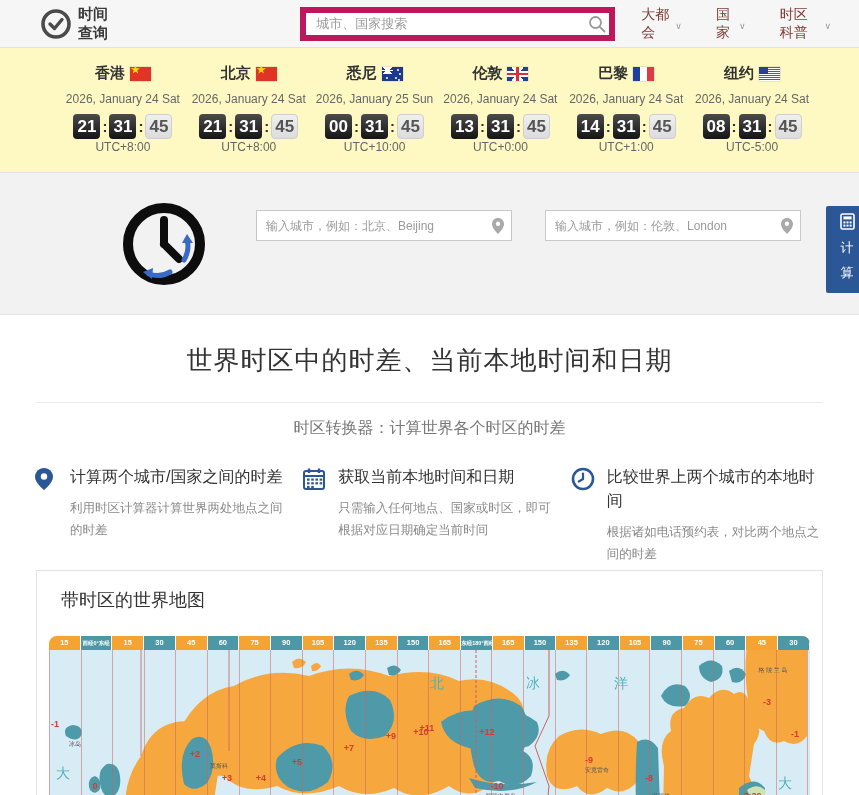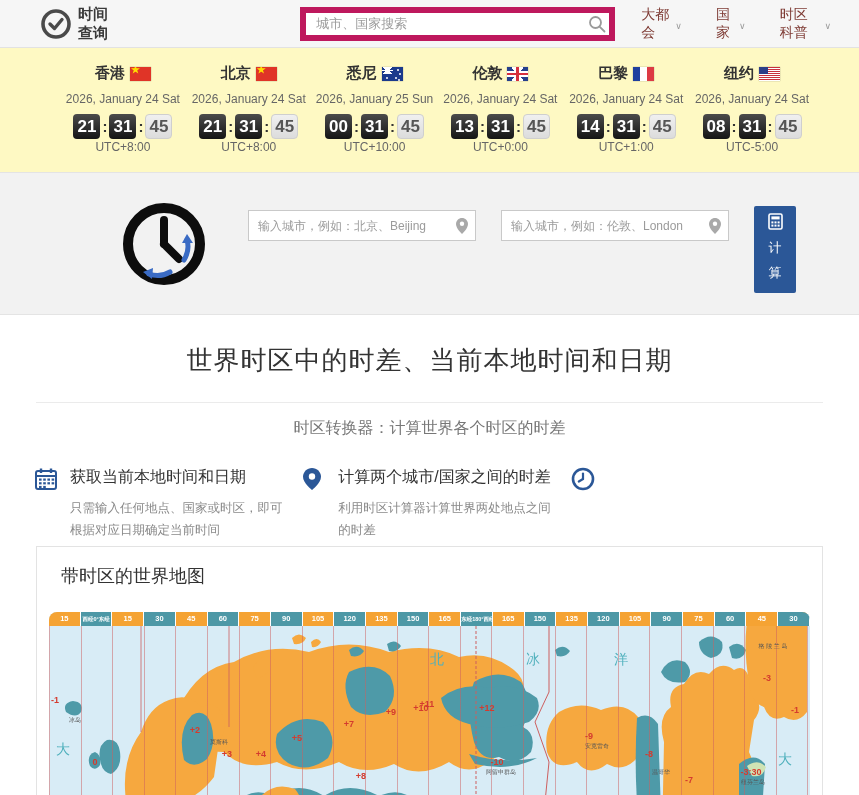--- a/index.html
+++ b/index.html
@@ -69,8 +69,8 @@
   .band-title { font-size:20px; color:#3f3f3f; }
   .band-row { display:flex; align-items:flex-start; margin-top:16px; gap:25px; }
   .cityinput { position:relative; }
-  .cityinput input { width:228px; height:31px; border:1px solid #c9c9c9; background:#fff;
-    padding:0 28px 0 9px; font-size:12px; color:#444; outline:none; }
+  .cityinput input { width:256px; height:31px; border:1px solid #c9c9c9; background:#fff;
+    padding:0 28px 0 9px; font-size:12px; color:#444; outline:none;margin-left:8px; }
   .cityinput input::placeholder { color:#9b9b9b; }
   .pin-ic { position:absolute; right:7px; top:7px; }
   .calcbtn { width:42px; background:#2b5797; border:none; border-radius:2px; color:#fff;

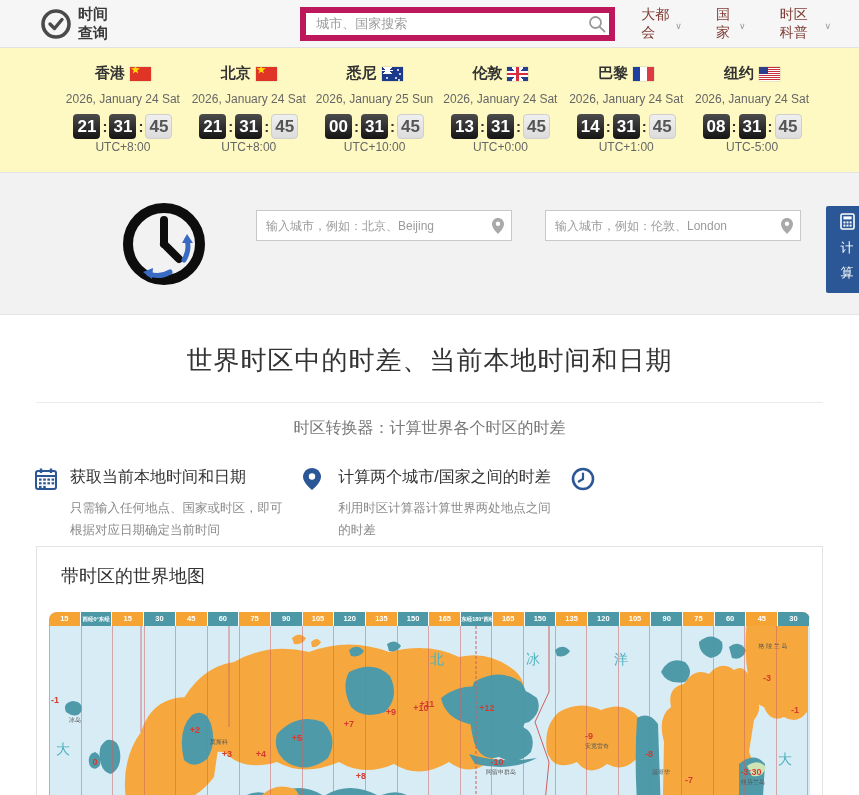--- a/index.html
+++ b/index.html
@@ -303,6 +303,18 @@
   <div class="features">
     <div class="feat">
       <span class="feat-ic">
+        <svg width="20" height="24" viewBox="0 0 20 24">
+          <path d="M10 1 C5 1 1 5 1 9.8 c0 6.5 9 13.2 9 13.2 s9 -6.7 9 -13.2 C19 5 15 1 10 1 z" fill="#2b5797"></path>
+          <circle cx="10" cy="9.5" r="3.2" fill="#fff"></circle>
+        </svg>
+      </span>
+      <div>
+        <div class="feat-title">计算两个城市/国家之间的时差</div>
+        <div class="feat-body">利用时区计算器计算世界两处地点之间的时差</div>
+      </div>
+    </div>
+    <div class="feat">
+      <span class="feat-ic">
         <svg width="24" height="24" viewBox="0 0 24 24">
           <rect x="2" y="4" width="20" height="18" rx="2" fill="none" stroke="#2b5797" stroke-width="2"></rect>
           <line x1="2" y1="9" x2="22" y2="9" stroke="#2b5797" stroke-width="2"></line>
@@ -325,18 +337,6 @@
       <div>
         <div class="feat-title">获取当前本地时间和日期</div>
         <div class="feat-body">只需输入任何地点、国家或时区，即可根据对应日期确定当前时间</div>
-      </div>
-    </div>
-    <div class="feat">
-      <span class="feat-ic">
-        <svg width="20" height="24" viewBox="0 0 20 24">
-          <path d="M10 1 C5 1 1 5 1 9.8 c0 6.5 9 13.2 9 13.2 s9 -6.7 9 -13.2 C19 5 15 1 10 1 z" fill="#2b5797"></path>
-          <circle cx="10" cy="9.5" r="3.2" fill="#fff"></circle>
-        </svg>
-      </span>
-      <div>
-        <div class="feat-title">计算两个城市/国家之间的时差</div>
-        <div class="feat-body">利用时区计算器计算世界两处地点之间的时差</div>
       </div>
     </div>
     <div class="feat">

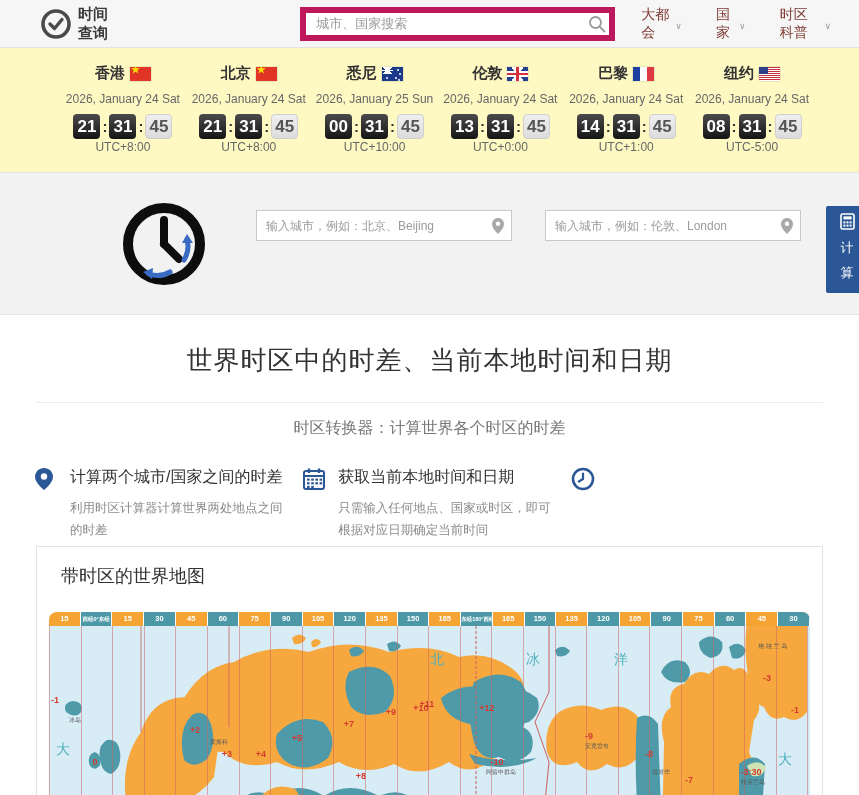--- a/index.html
+++ b/index.html
@@ -347,6 +347,10 @@
           <line x1="12" y1="12" x2="7.8" y2="14.5" stroke="#2b5797" stroke-width="2.2" stroke-linecap="round"></line>
         </svg>
       </span>
+      <div>
+        <div class="feat-title">比较世界上两个城市的本地时间</div>
+        <div class="feat-body">根据诸如电话预约表，对比两个地点之间的时差</div>
+      </div>
     </div>
   </div>
 </div>

